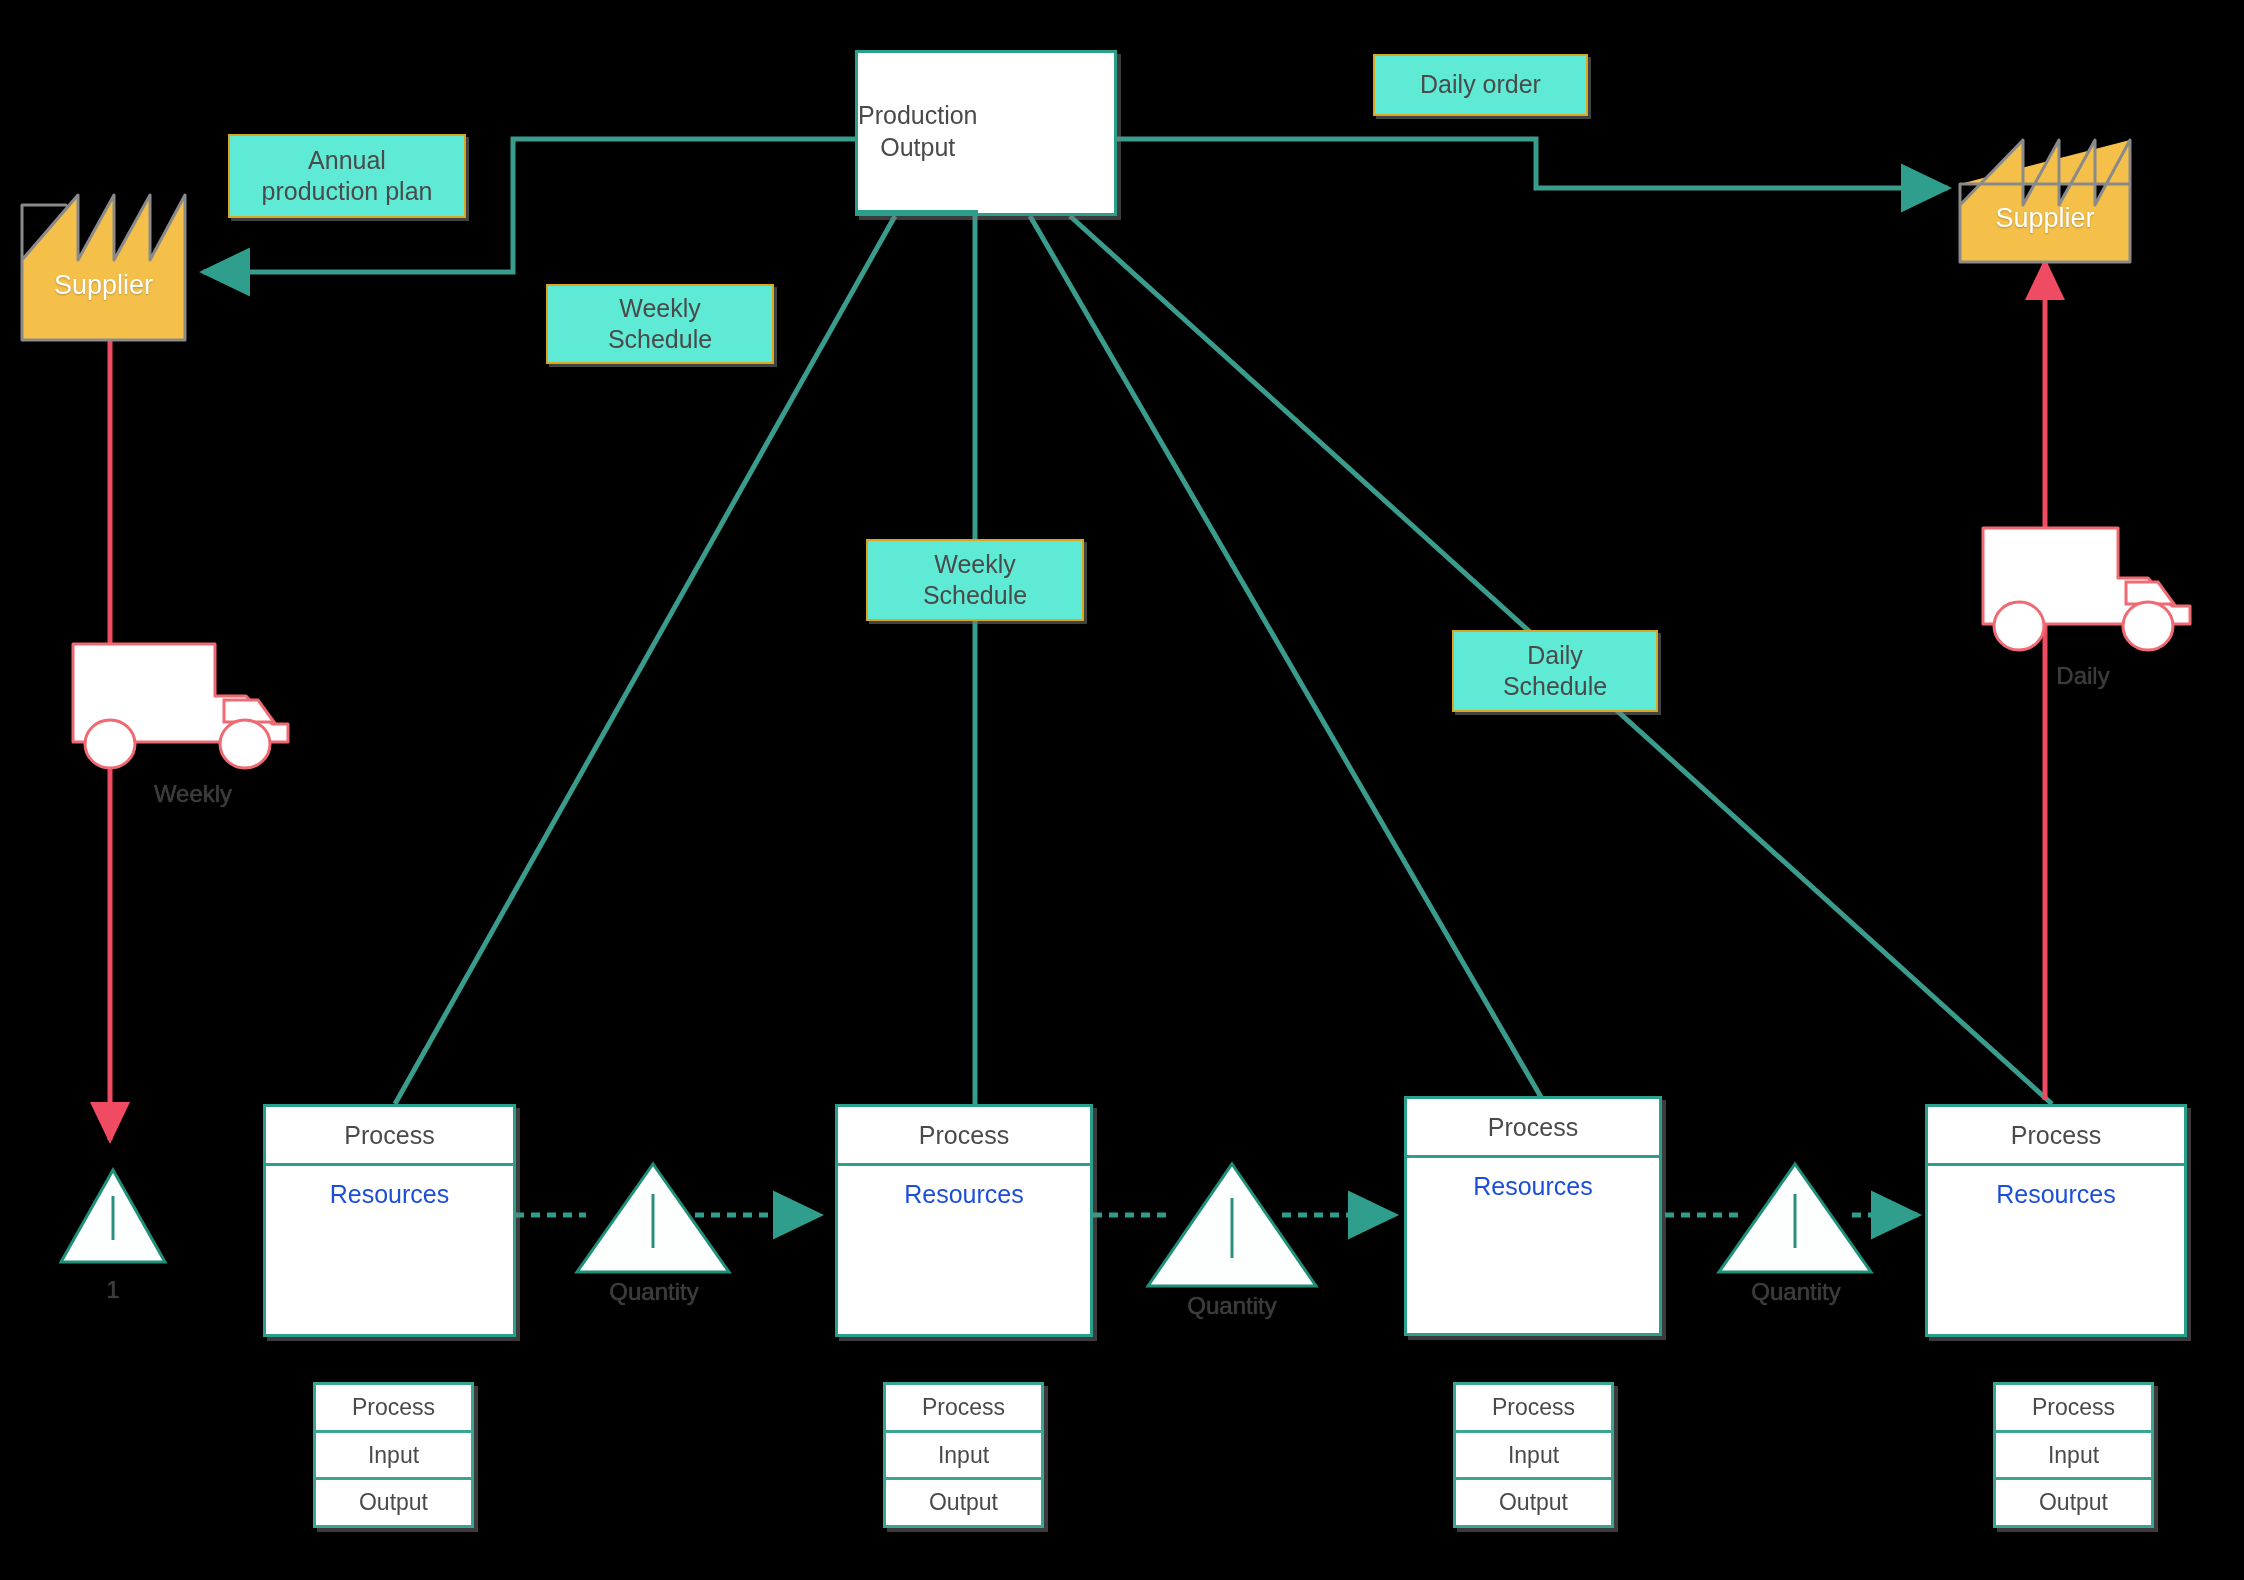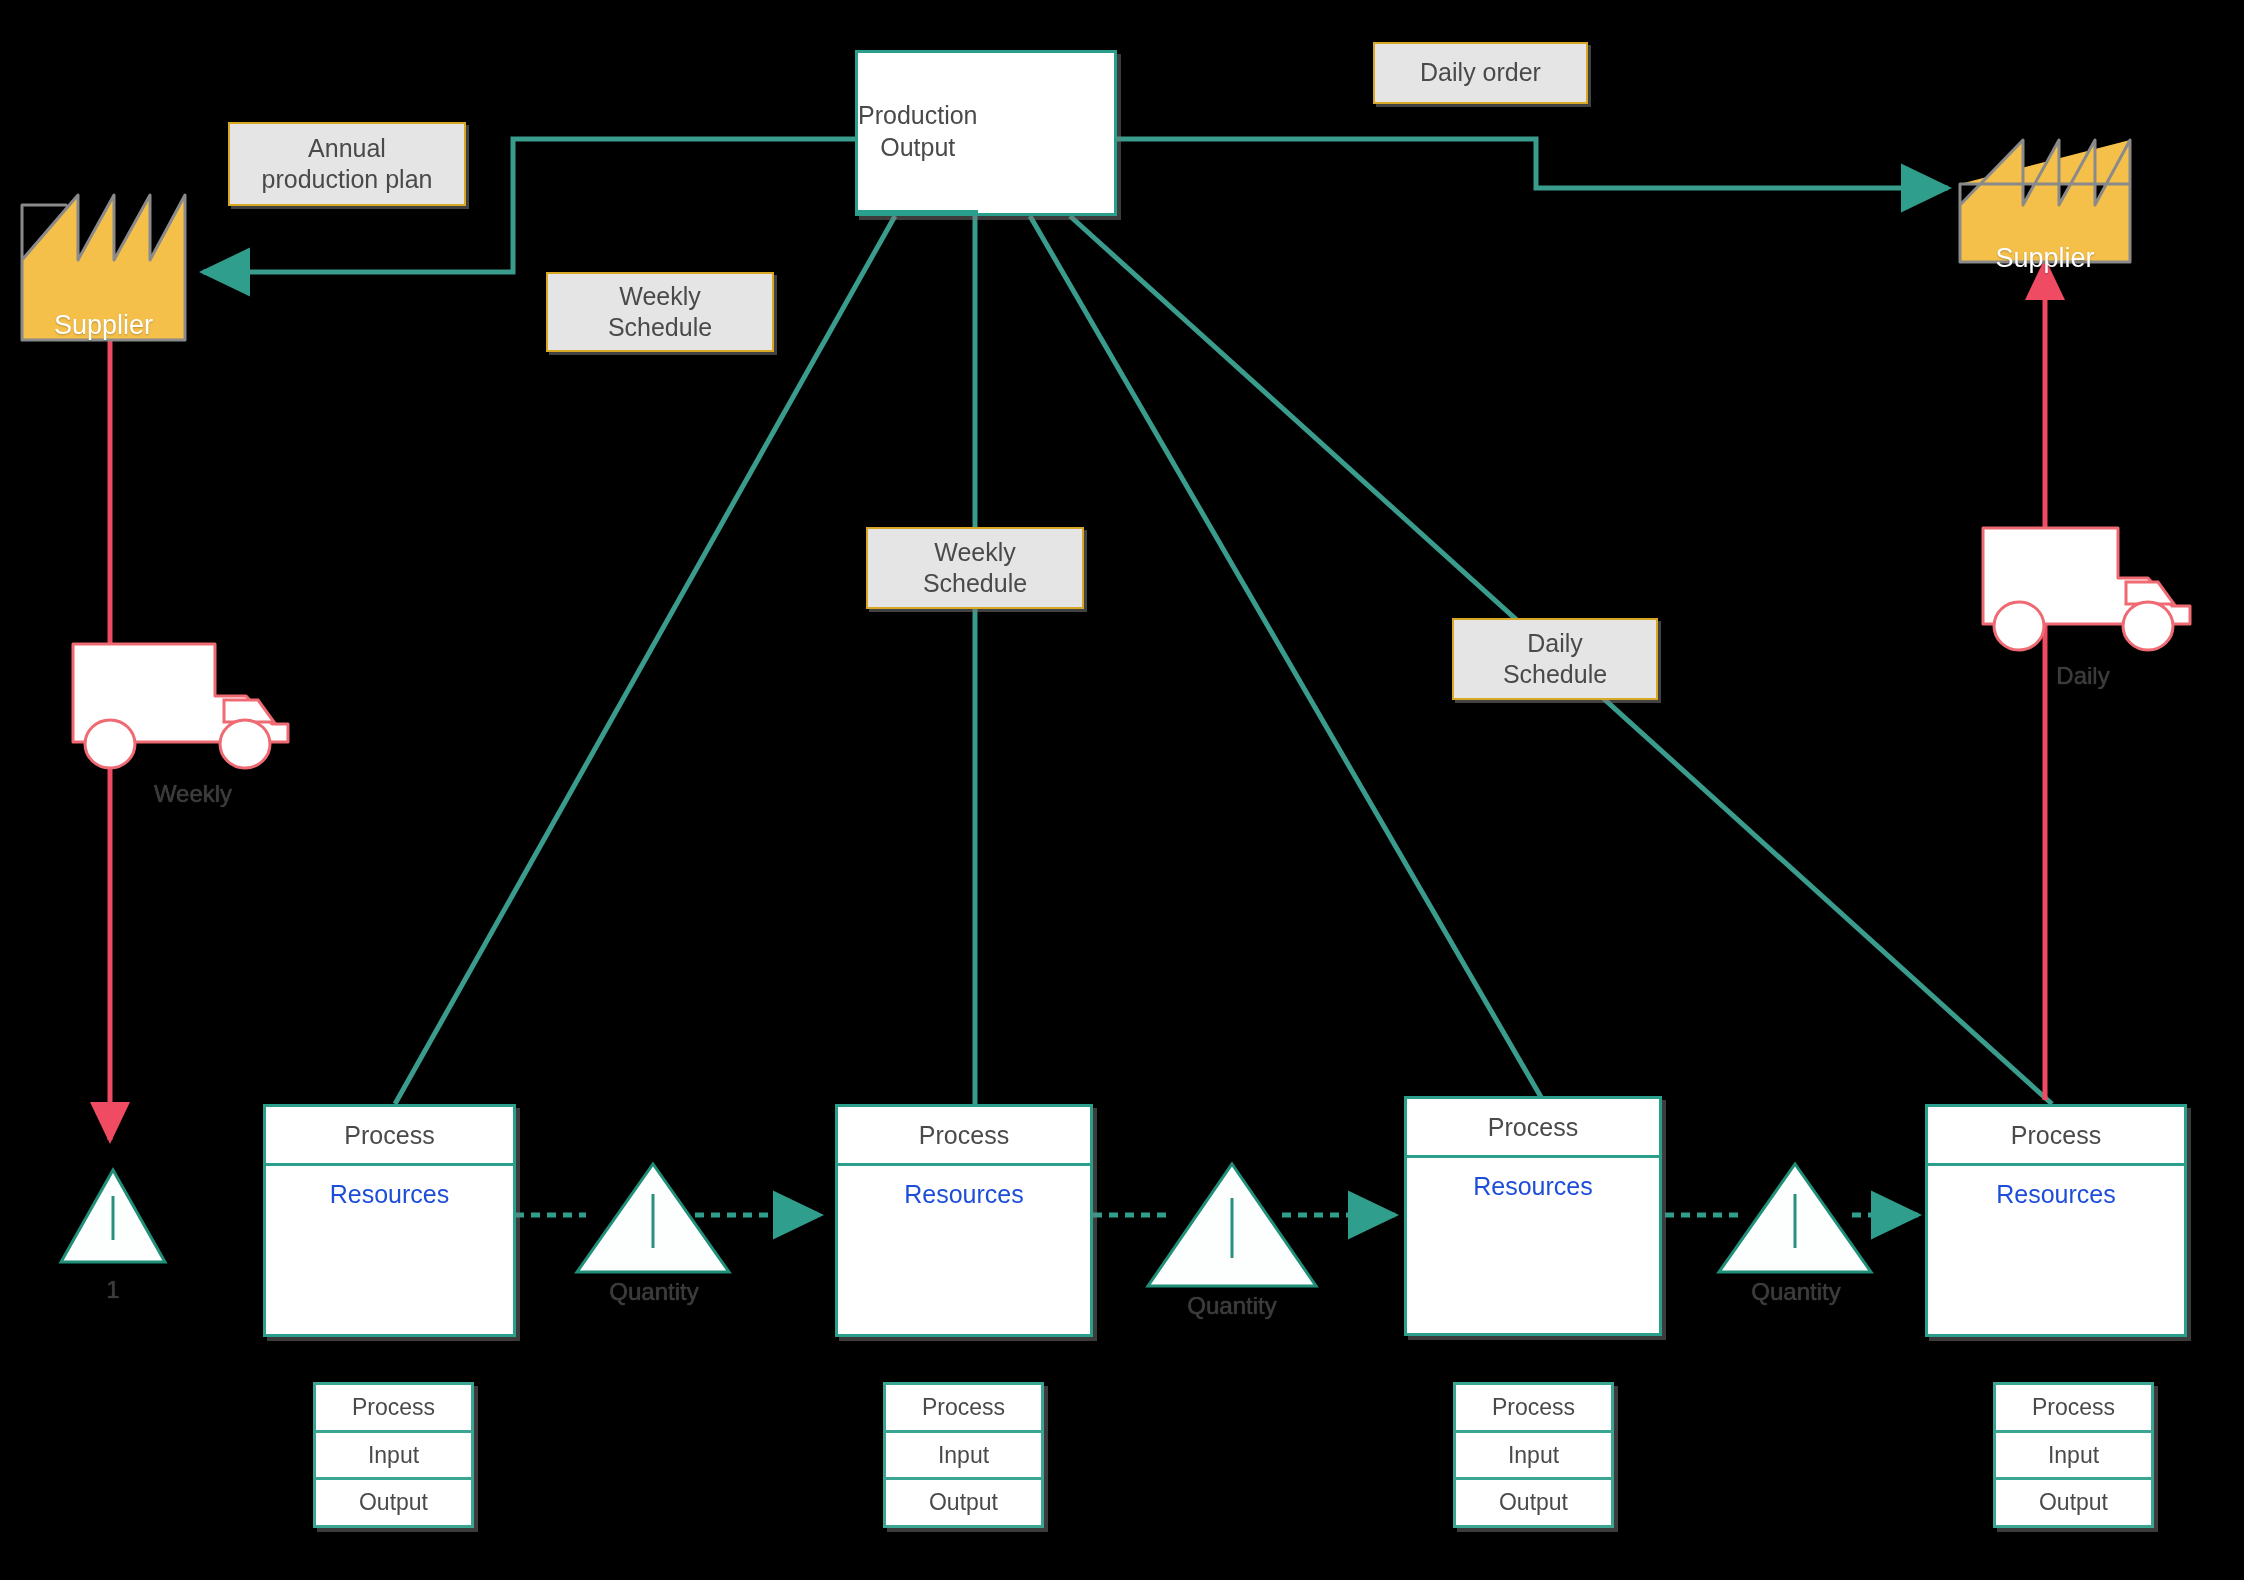--- a/index.html
+++ b/index.html
@@ -11,10 +11,11 @@
 
   
   .info{
-    background:#e5e5e5;border:2px solid #d8a824;
+    background:#5eead4;border:2px solid #d8a824;
     display:flex;align-items:center;justify-content:center;
     text-align:center;color:#4a4a4a;font-size:25px;line-height:1.25;
     box-shadow:3px 3px 0 rgba(120,120,120,.55);
+    margin-top:12px;
   }
   .info span{display:block;padding:0 6px;}
 

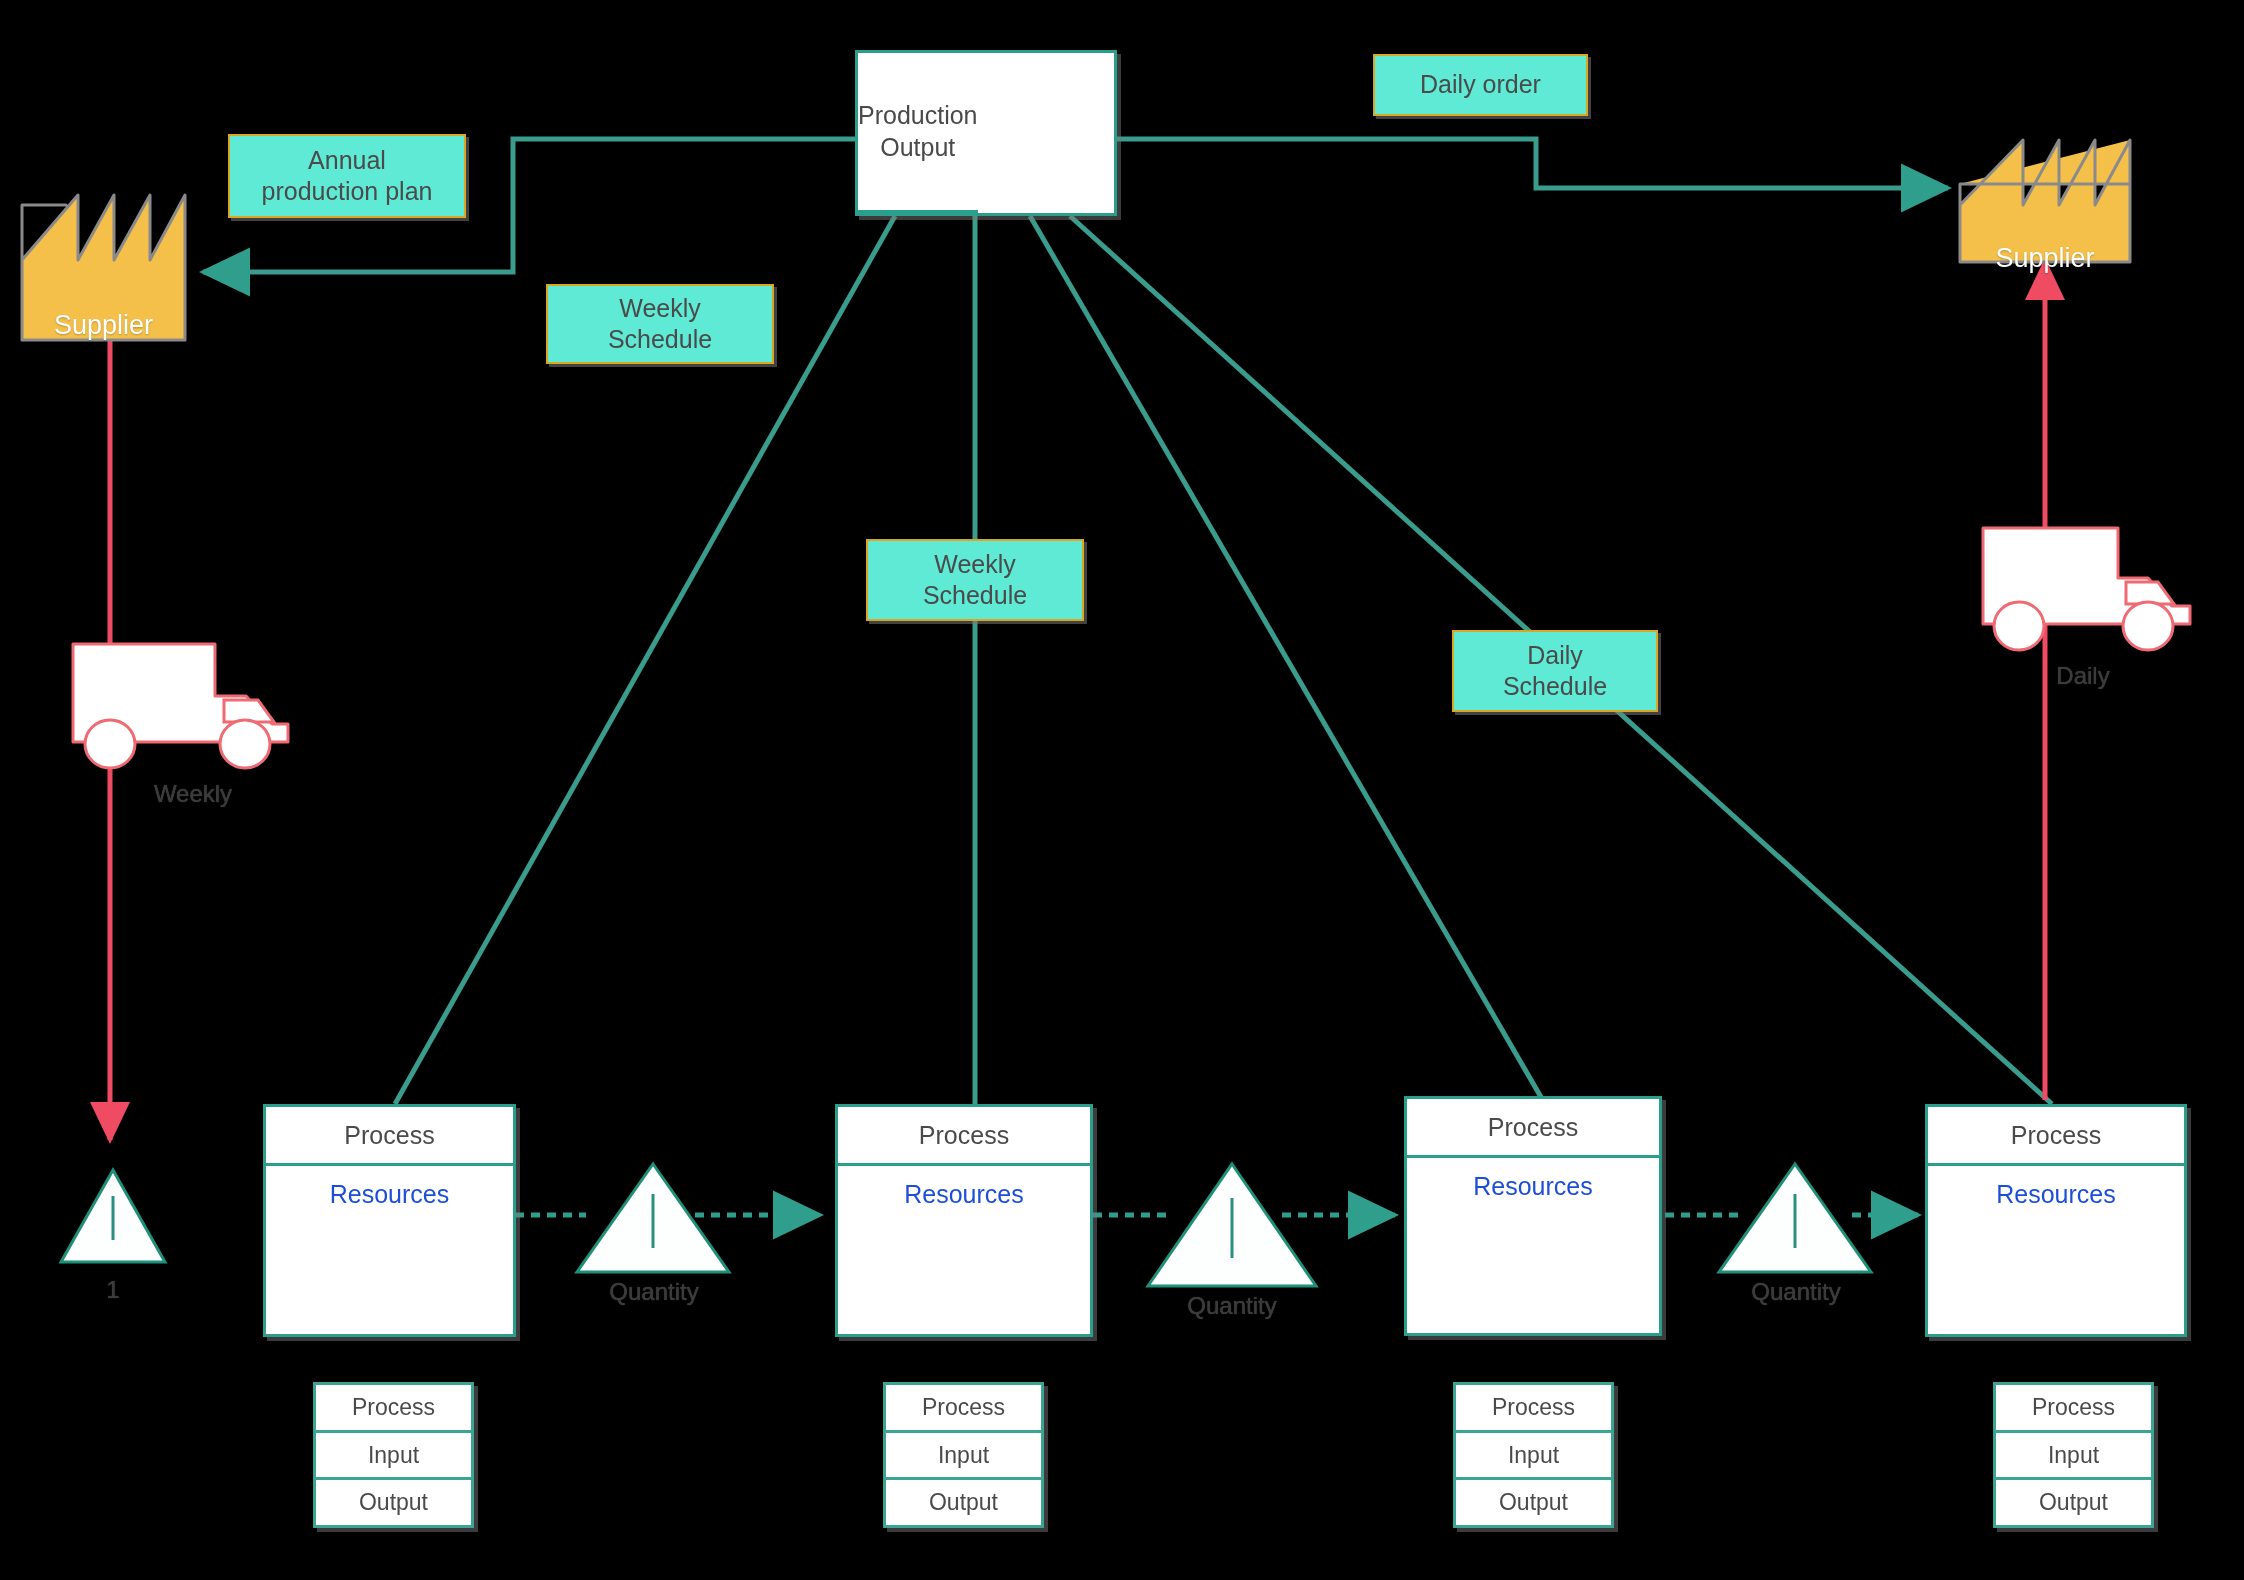--- a/index.html
+++ b/index.html
@@ -69,7 +69,6 @@
     text-align:center;color:#fff;font-size:27px;
     text-shadow:0 1px 2px rgba(0,0,0,.25);
     pointer-events:none;
-    margin-top:40px;
   }
 
   

